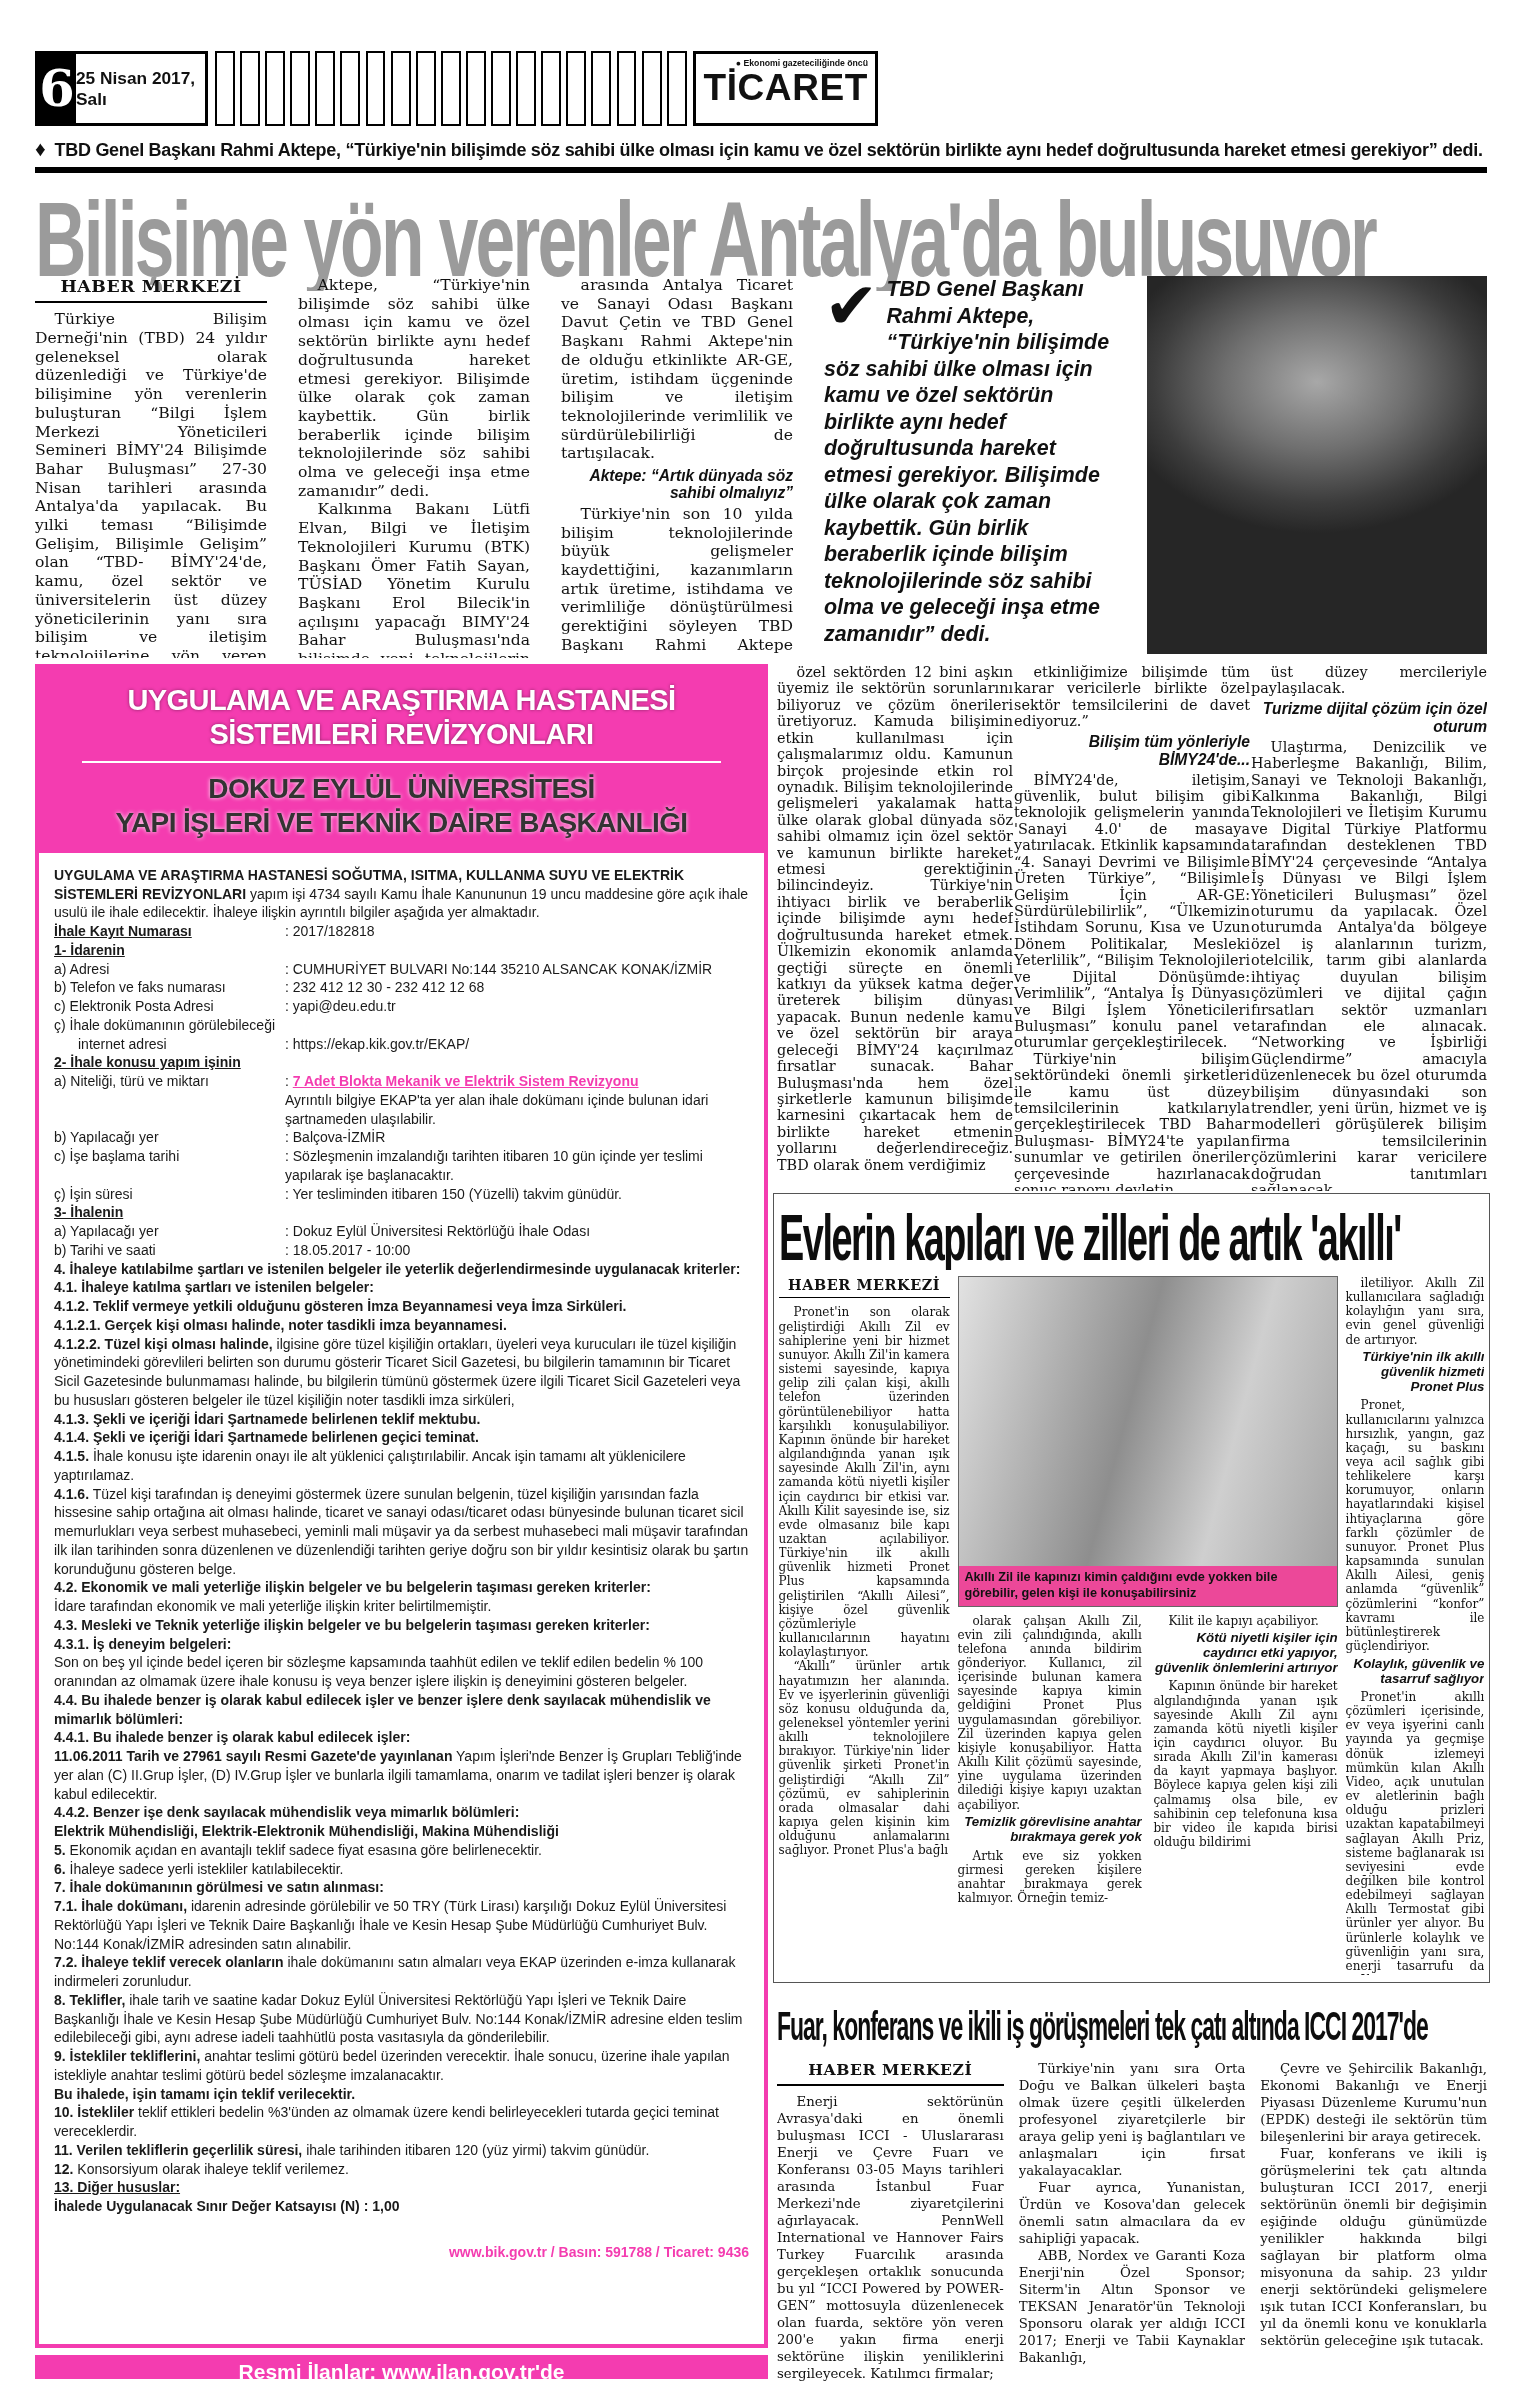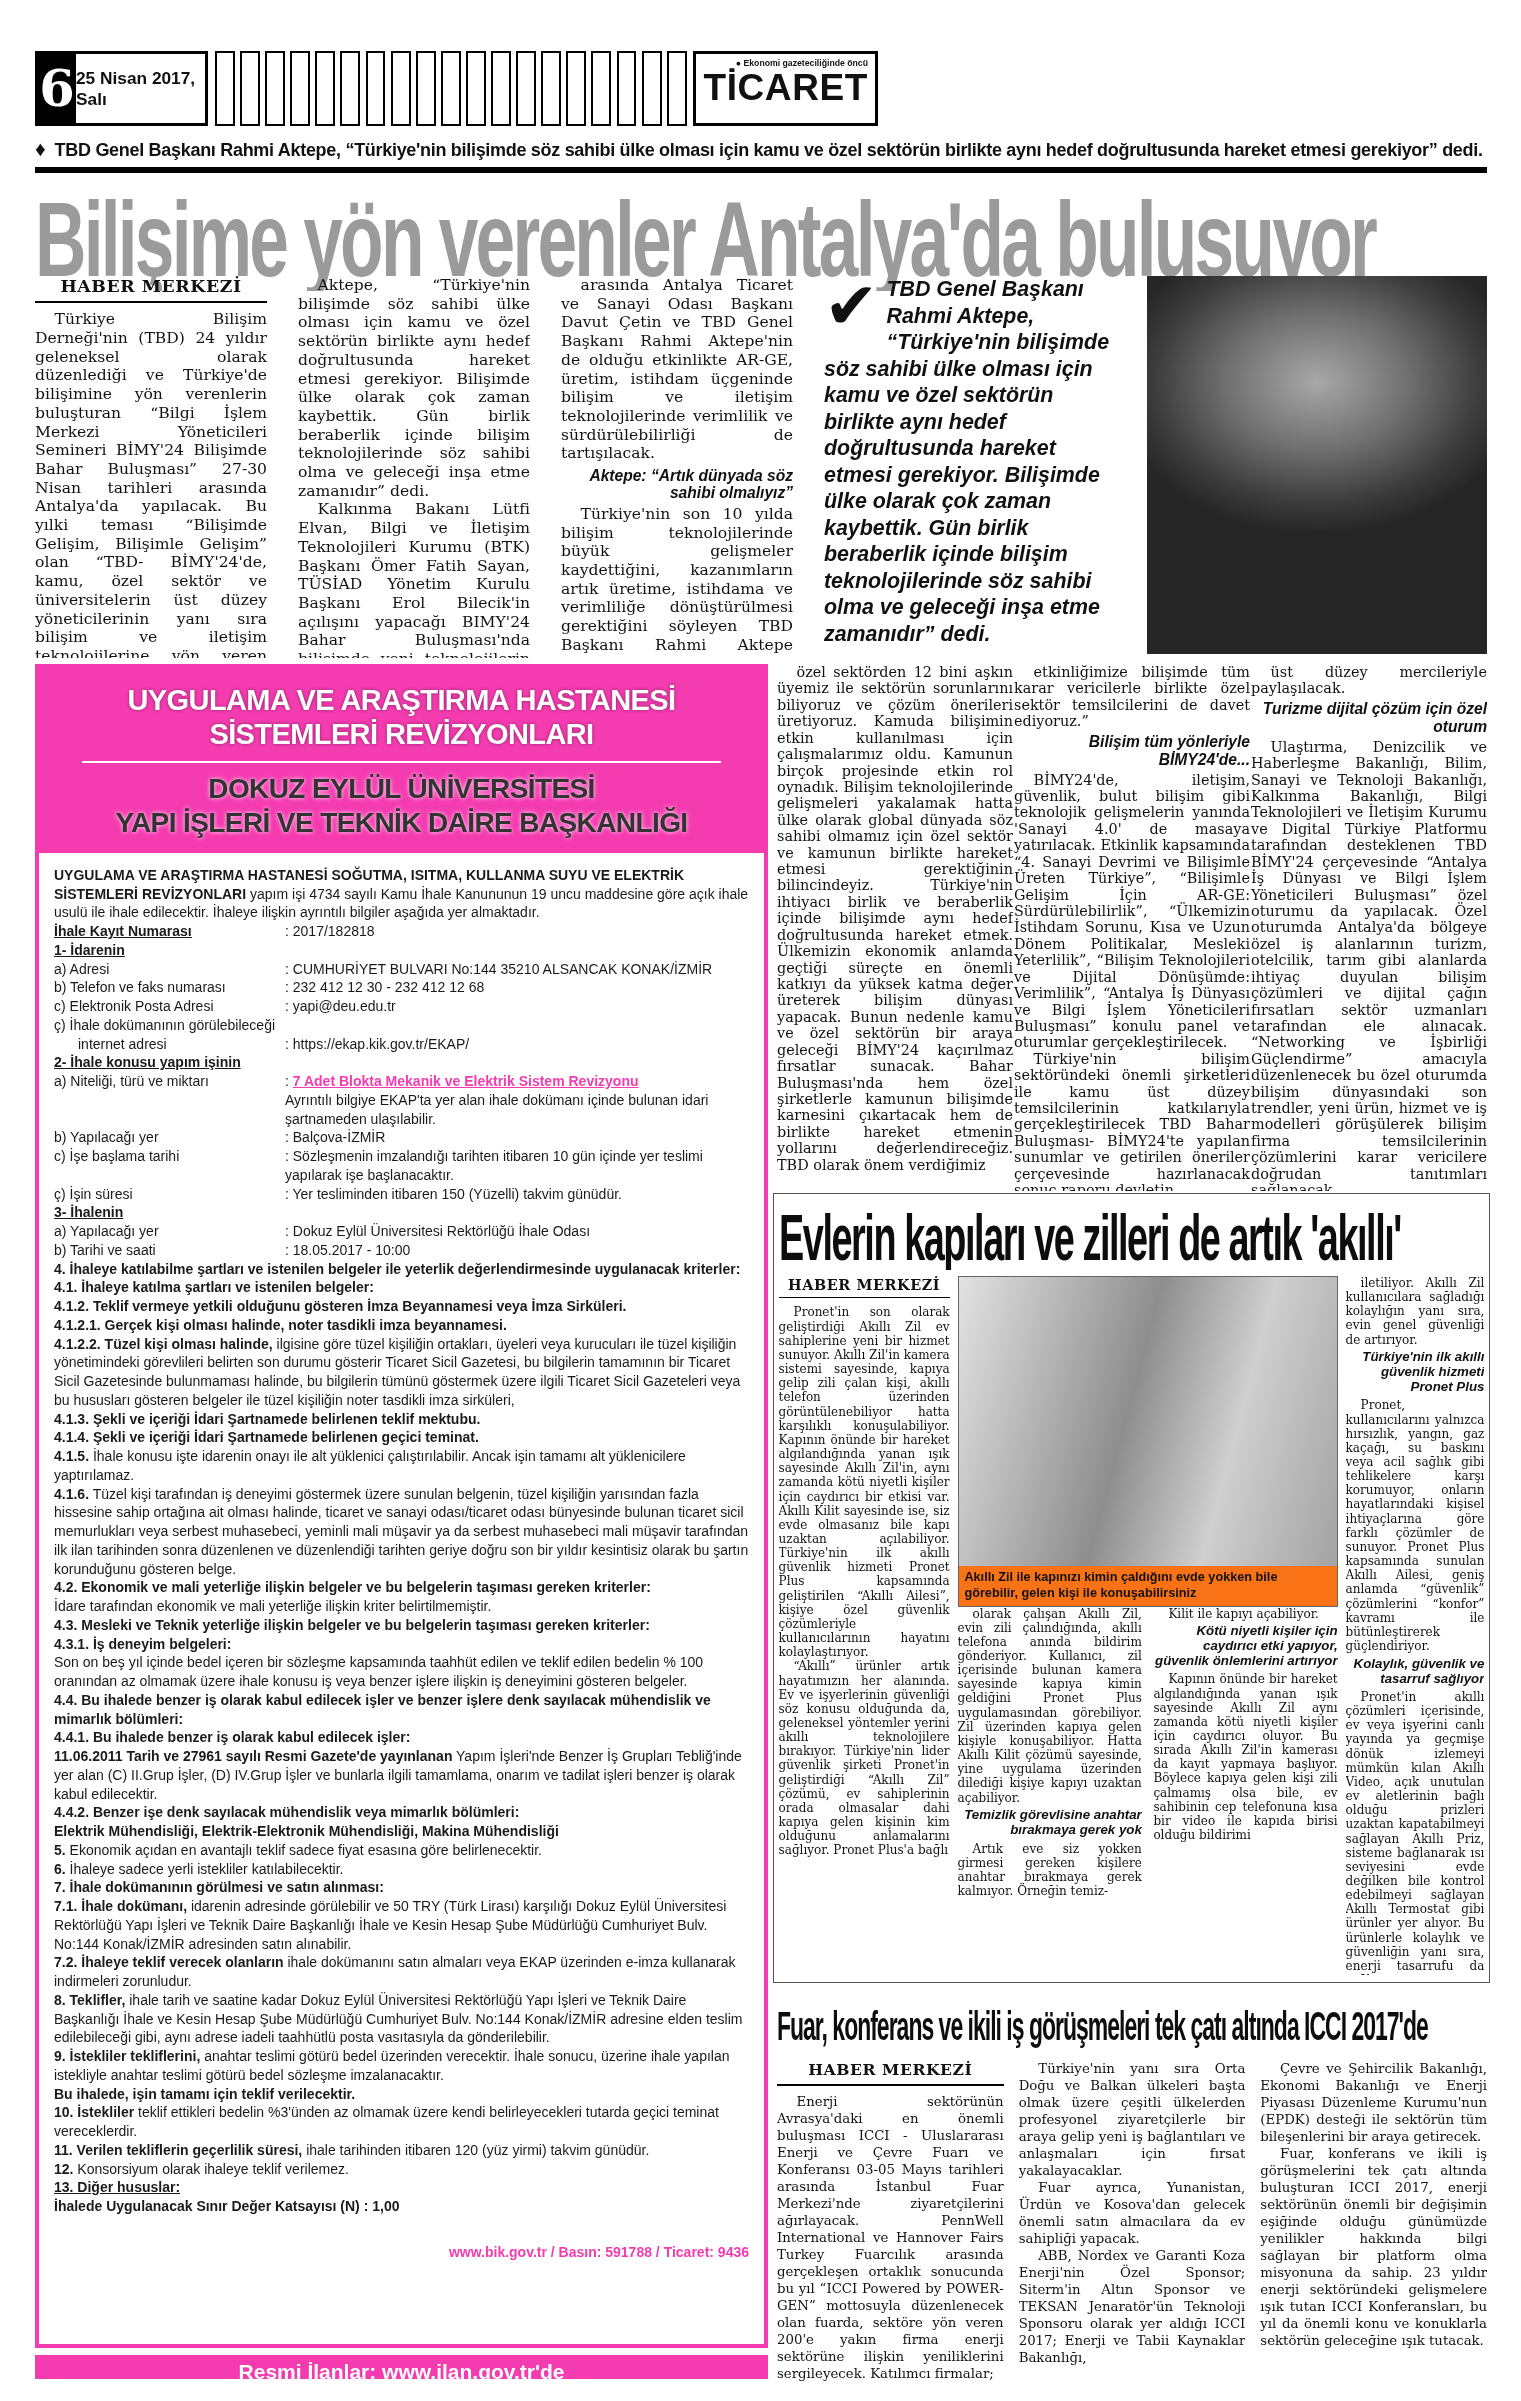--- a/index.html
+++ b/index.html
@@ -93,7 +93,7 @@
   .a2c1{flex:0 0 171px;font-size:12px;line-height:1.18;overflow:hidden}
   .a2c1 .byline{font-size:14.4px;border-bottom-width:1.7px}
   .a2-center{flex:0 0 380px;display:flex;flex-direction:column}
-  .fig{border:1.2px solid #666;background:#f97316}
+  .fig{border:1.2px solid #666;background:#ec4899}
   .photo2{height:289px;background:linear-gradient(105deg,#e2e2e2 0%,#b9b9b9 22%,#8e8e8e 45%,#cfcfcf 70%,#a3a3a3 100%)}
   .fig figcaption{padding:4.6px 5.8px;font:700 12.7px/1.2 "Liberation Sans","DejaVu Sans",sans-serif}
   .a2-sub{display:flex;gap:11.6px;flex:1;overflow:hidden}

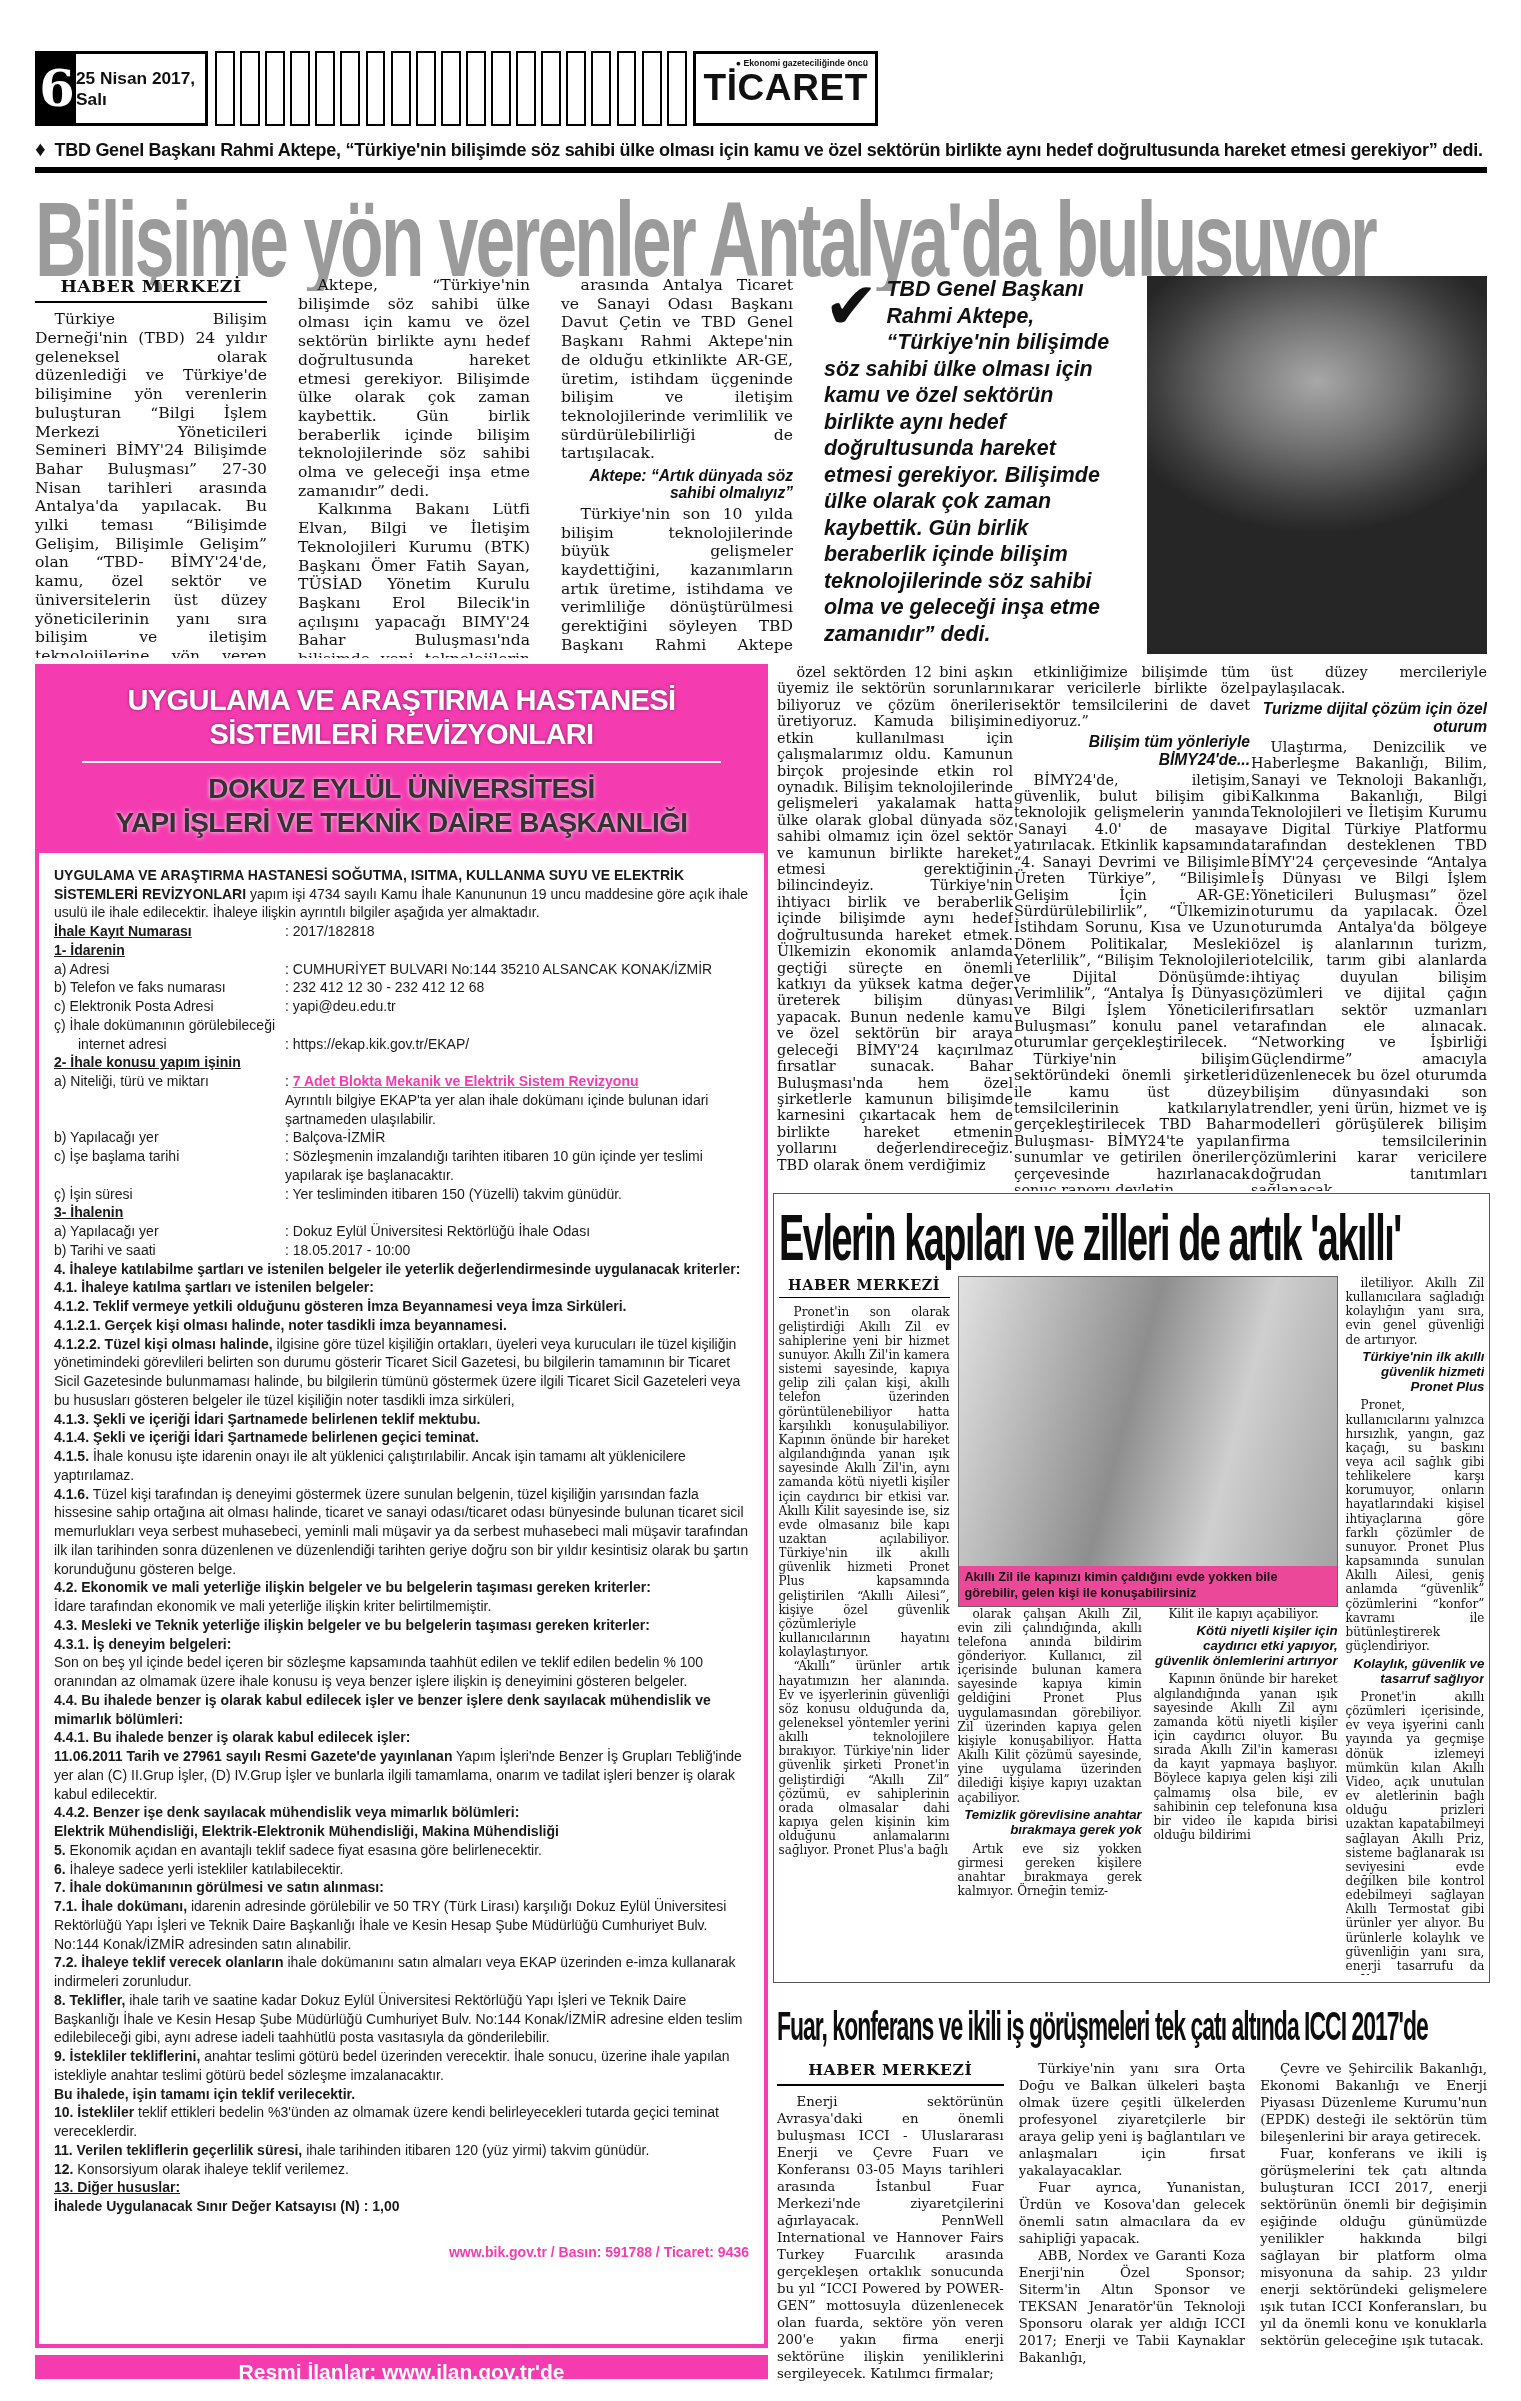--- a/index.html
+++ b/index.html
@@ -96,7 +96,7 @@
   .fig{border:1.2px solid #666;background:#ec4899}
   .photo2{height:289px;background:linear-gradient(105deg,#e2e2e2 0%,#b9b9b9 22%,#8e8e8e 45%,#cfcfcf 70%,#a3a3a3 100%)}
   .fig figcaption{padding:4.6px 5.8px;font:700 12.7px/1.2 "Liberation Sans","DejaVu Sans",sans-serif}
-  .a2-sub{display:flex;gap:11.6px;flex:1;overflow:hidden}
+  .a2-sub{display:flex;gap:11.6px;margin-top:7px;flex:1;overflow:hidden}
   .a2-sub .col{flex:1;font-size:12px;line-height:1.18;overflow:hidden}
   .a2-sub .col p.sub{font-size:13.3px}
   .a2c4{flex:1;font-size:12px;line-height:1.18;overflow:hidden}

